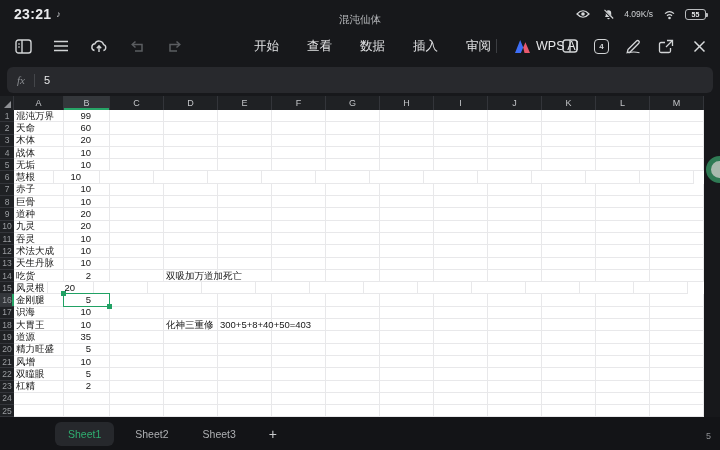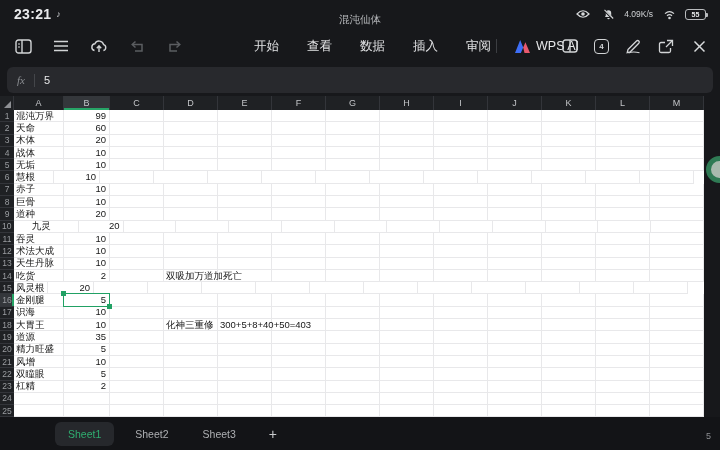--- a/index.html
+++ b/index.html
@@ -68,7 +68,7 @@
     font-size:9.5px; color:#161616; display:flex; align-items:center; background:transparent; }
   .g-cell span { position:relative; z-index:2; white-space:nowrap; line-height:12px; }
   .g-cell.al-l { justify-content:flex-start; padding-left:2px; }
-  .g-cell.al-r { justify-content:flex-end; padding-right:3px; }
+  .g-cell.al-r { justify-content:flex-end; padding-right:18px; }
   .g-cell.ovf { overflow:visible; z-index:3; }
   .g-cell.sel { z-index:4; }
   .g-cell.sel::before { content:""; position:absolute; inset:-1px;

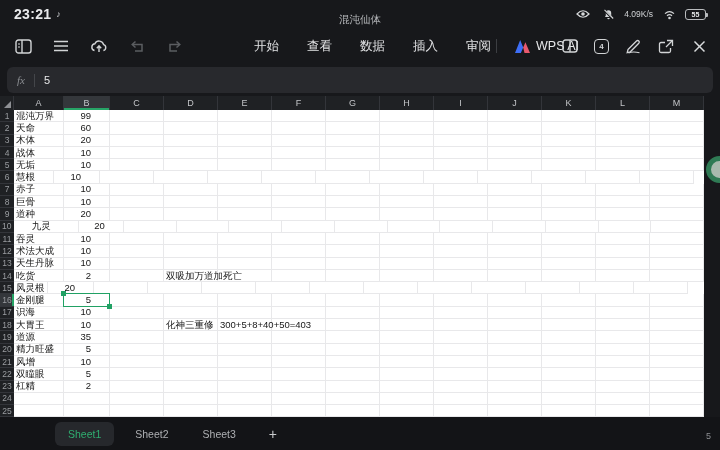--- a/index.html
+++ b/index.html
@@ -423,7 +423,7 @@
       </div>
       <div class="g-row">
         <div class="g-rowhead" style="width: 14px;">10</div>
-        <div class="g-cell al-l" style="width: 50px; margin-left: 16px;">
+        <div class="g-cell al-l" style="width: 50px;">
           <span>九灵</span>
         </div>
         <div class="g-cell al-r" style="width: 46px;">

